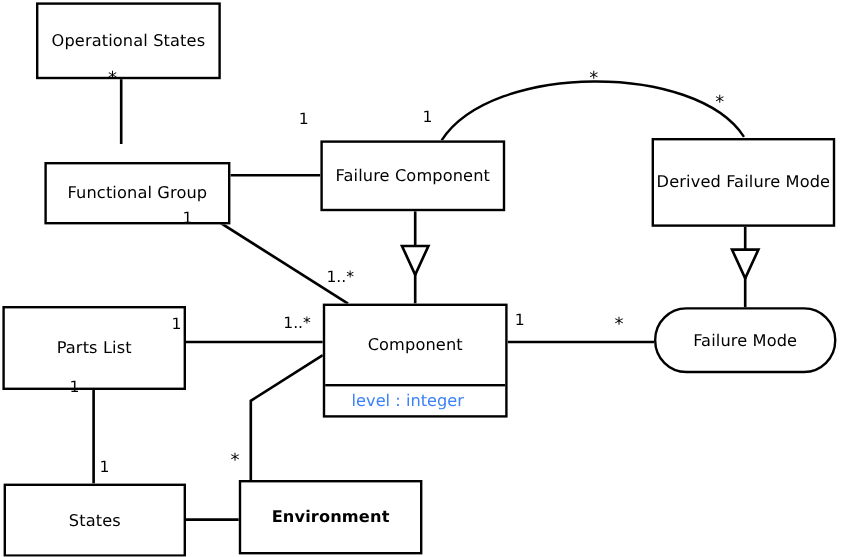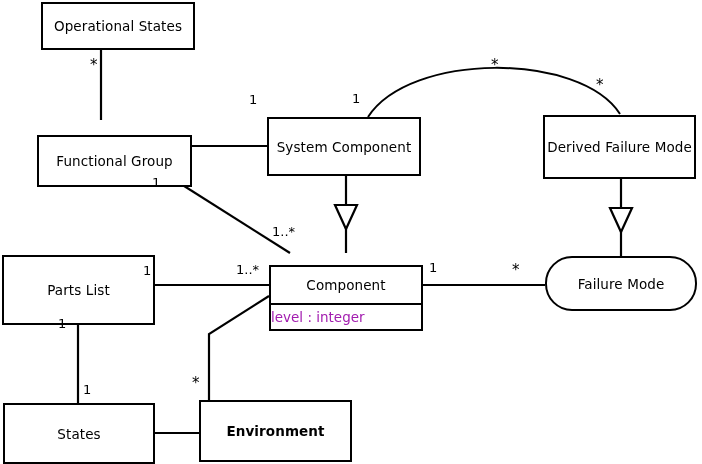--- a/index.html
+++ b/index.html
@@ -88,7 +88,7 @@
     </svg>
 
   <div id="classes-layer">
-      <div class="uml-class" style="left: 41px; top: 2px; width: 154px; height: 48px;">
+      <div class="uml-class" style="left: 30px; top: 2px; width: 154px; height: 64px;">
         <div class="uml-name">Operational States</div>
       </div>
       <div class="uml-class" style="left: 37px; top: 120px; width: 155px; height: 52px; margin-top: 15px;">

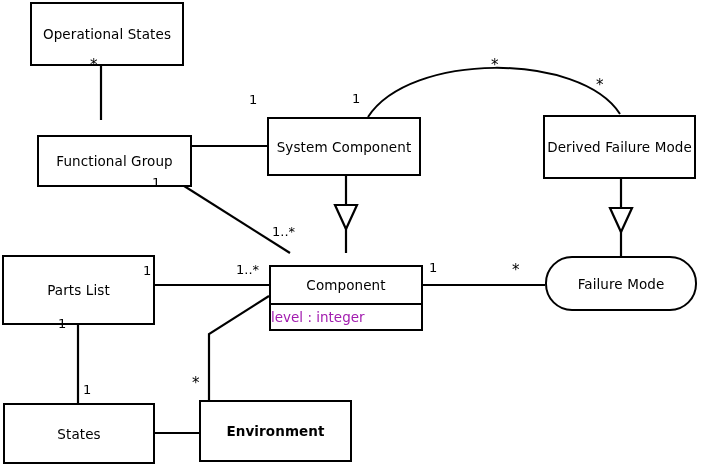--- a/index.html
+++ b/index.html
@@ -95,7 +95,7 @@
         <div class="uml-name">Functional Group</div>
       </div>
       <div class="uml-class" style="left: 267px; top: 117px; width: 154px; height: 59px;">
-        <div class="uml-name">System Component</div>
+        <div class="uml-name">Failure Component</div>
       </div>
       <div class="uml-class" style="left: 543px; top: 115px; width: 153px; height: 64px;">
         <div class="uml-name">Derived Failure Mode</div>

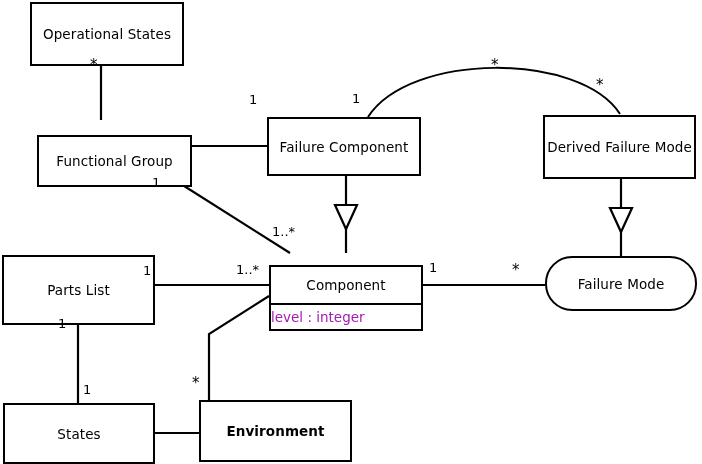--- a/index.html
+++ b/index.html
@@ -97,7 +97,7 @@
       <div class="uml-class" style="left: 267px; top: 117px; width: 154px; height: 59px;">
         <div class="uml-name">Failure Component</div>
       </div>
-      <div class="uml-class" style="left: 543px; top: 115px; width: 153px; height: 64px;">
+      <div class="uml-class" style="left: 543px; top: 115px; width: 153px; height: 74px;">
         <div class="uml-name">Derived Failure Mode</div>
       </div>
       <div class="uml-class" style="left: 2px; top: 255px; width: 153px; height: 70px;">

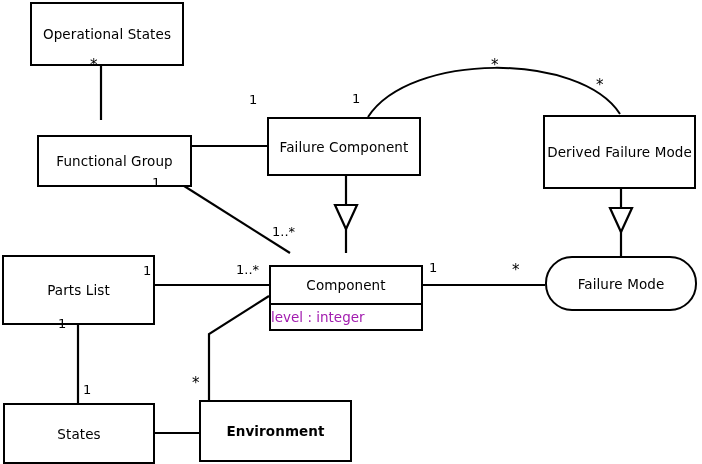--- a/index.html
+++ b/index.html
@@ -103,7 +103,7 @@
       <div class="uml-class" style="left: 2px; top: 255px; width: 153px; height: 70px;">
         <div class="uml-name">Parts List</div>
       </div>
-      <div class="uml-class" style="left: 269px; top: 265px; width: 154px; height: 66px; justify-content: flex-end;">
+      <div class="uml-class" style="left: 269px; top: 253px; width: 154px; height: 95px; justify-content: flex-end;">
         <div class="uml-name">Component</div>
         <div class="uml-compartment">level : integer</div>
       </div>

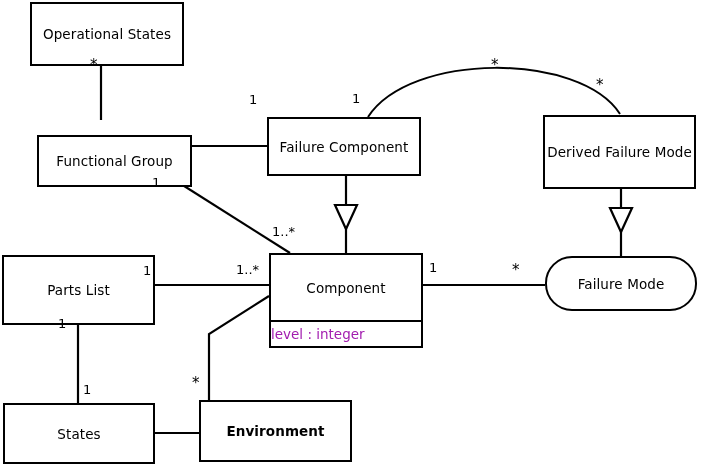--- a/index.html
+++ b/index.html
@@ -50,8 +50,8 @@
     align-items: center;
     justify-content: flex-start;
     font-size: 13.5px;
-    color: #a21caf;
-    padding: 4px 0 4px 0;
+    color: #3b82f6;
+    padding: 4px 0 4px 22px;
     white-space: nowrap;
   }
   .mult {

